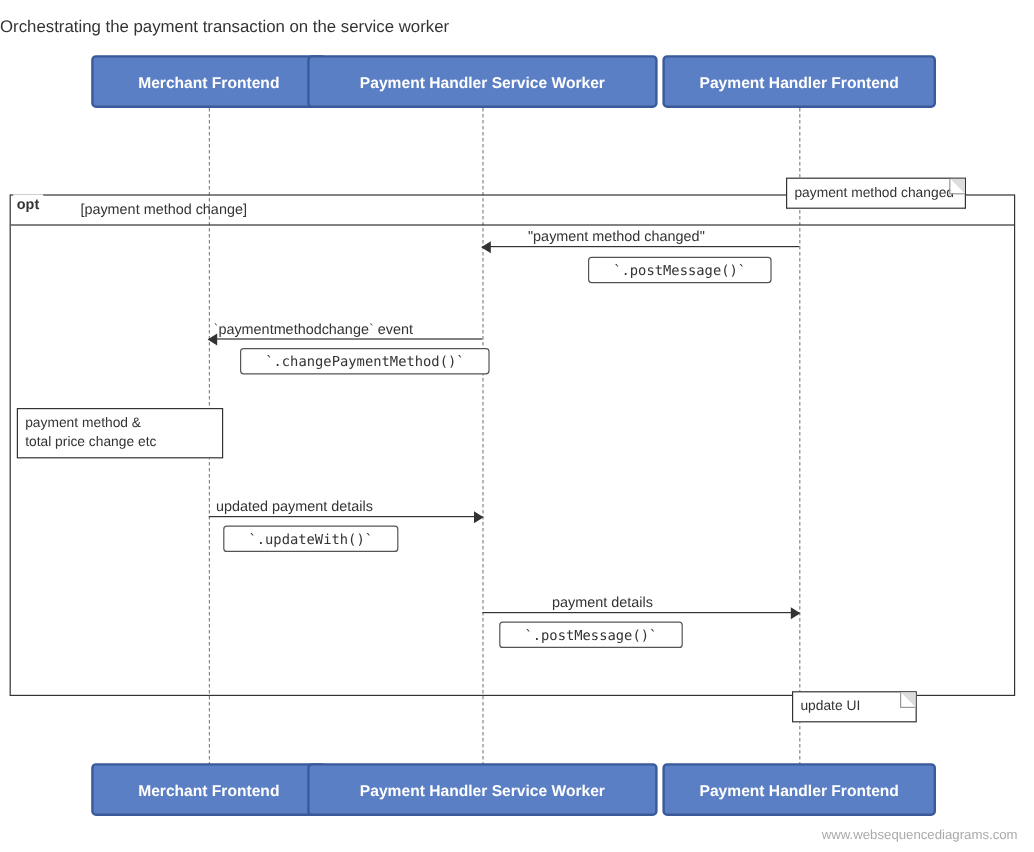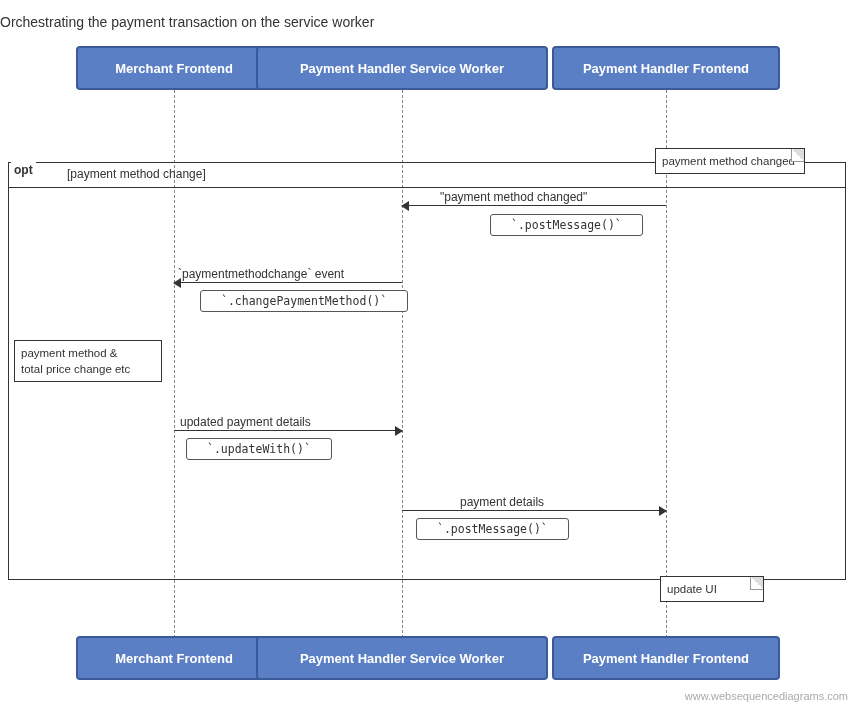--- a/index.html
+++ b/index.html
@@ -185,7 +185,7 @@
     <span>`.changePaymentMethod()`</span>
   </div>
 
-  <div class="note-box" style="left:14px; top:340px; width:148px;">
+  <div class="note-box" style="left:14px; top:340px; width:172px;">
     <span style="white-space:pre-line;">payment method &amp;
 total price change etc</span>
   </div>

